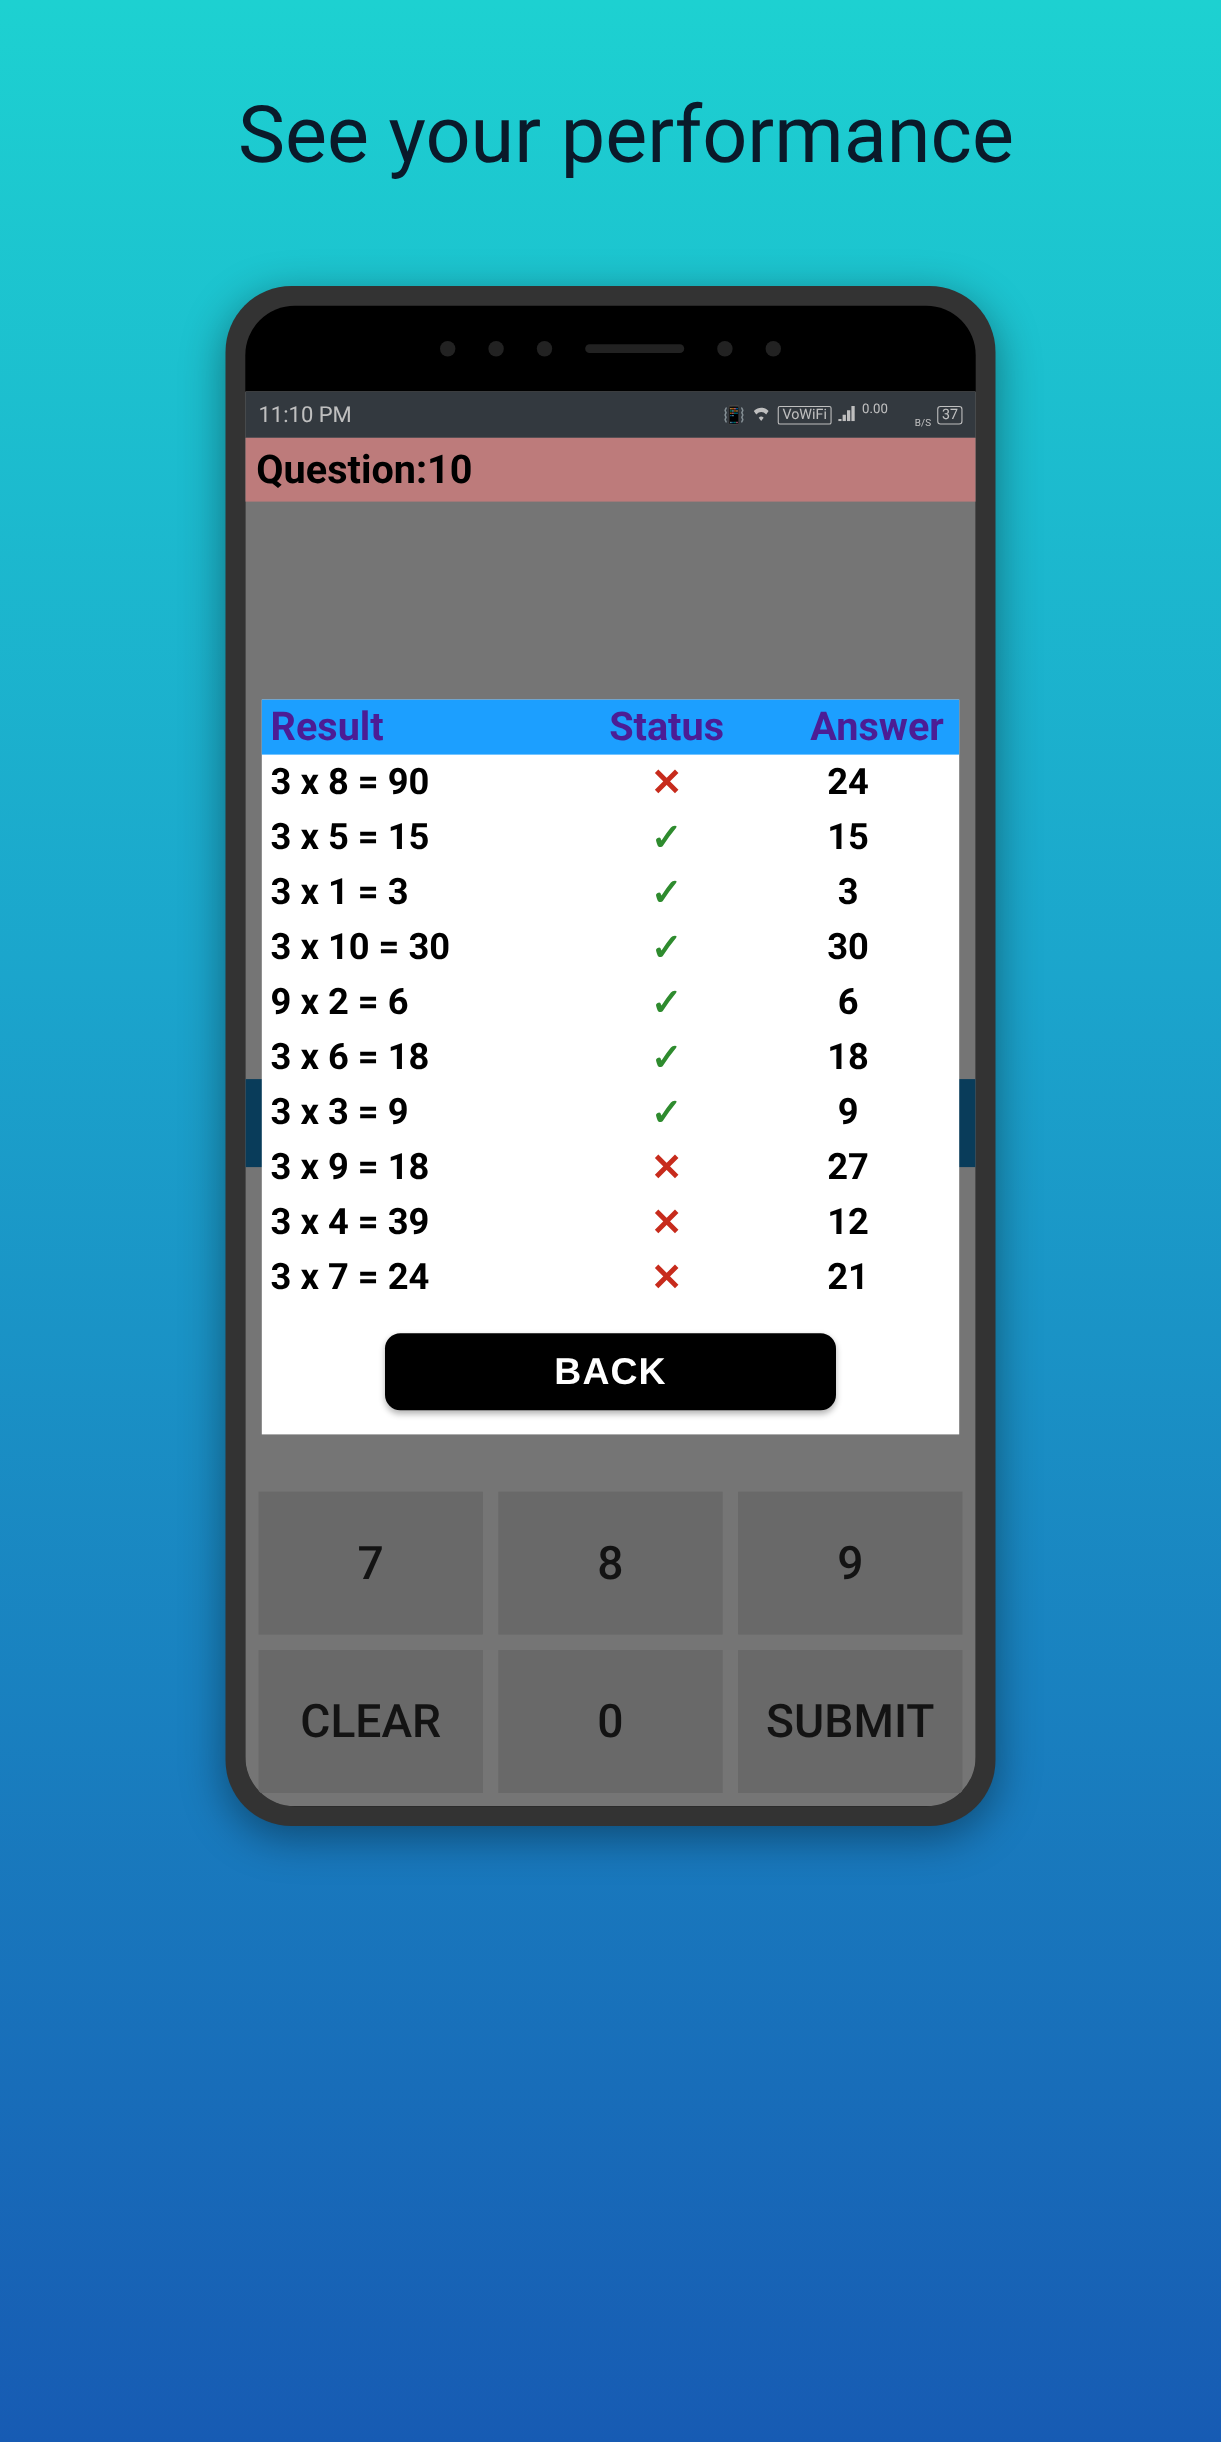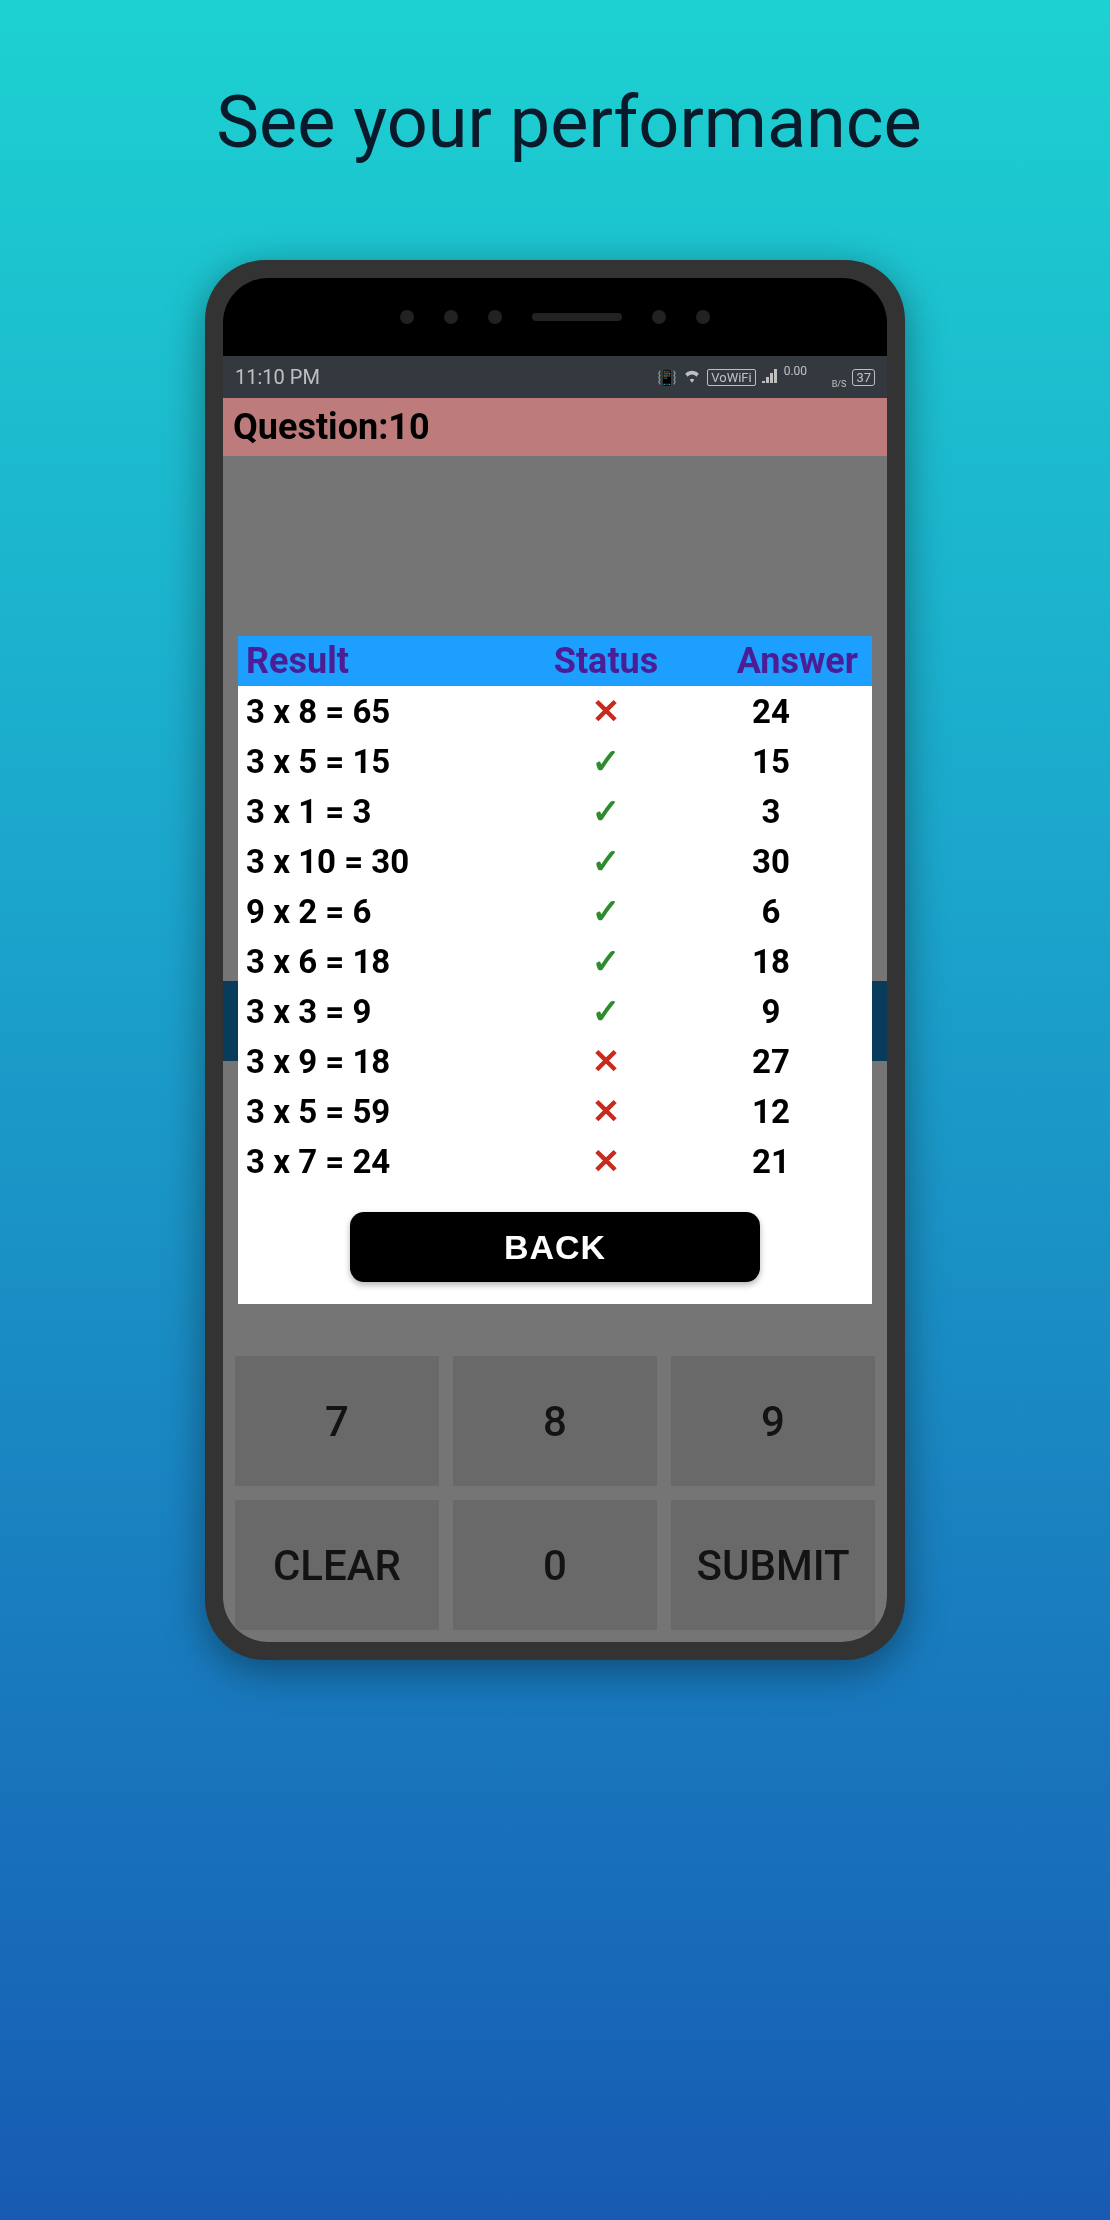--- a/index.html
+++ b/index.html
@@ -229,7 +229,7 @@
         </div>
         <div class="results-body" id="results-body">
             <div class="result-row">
-              <div>3 x 8 = 65</div>
+              <div>3 x 8 = 90</div>
               <div class="status-cell cross">✕</div>
               <div class="answer-cell">24</div>
             </div>

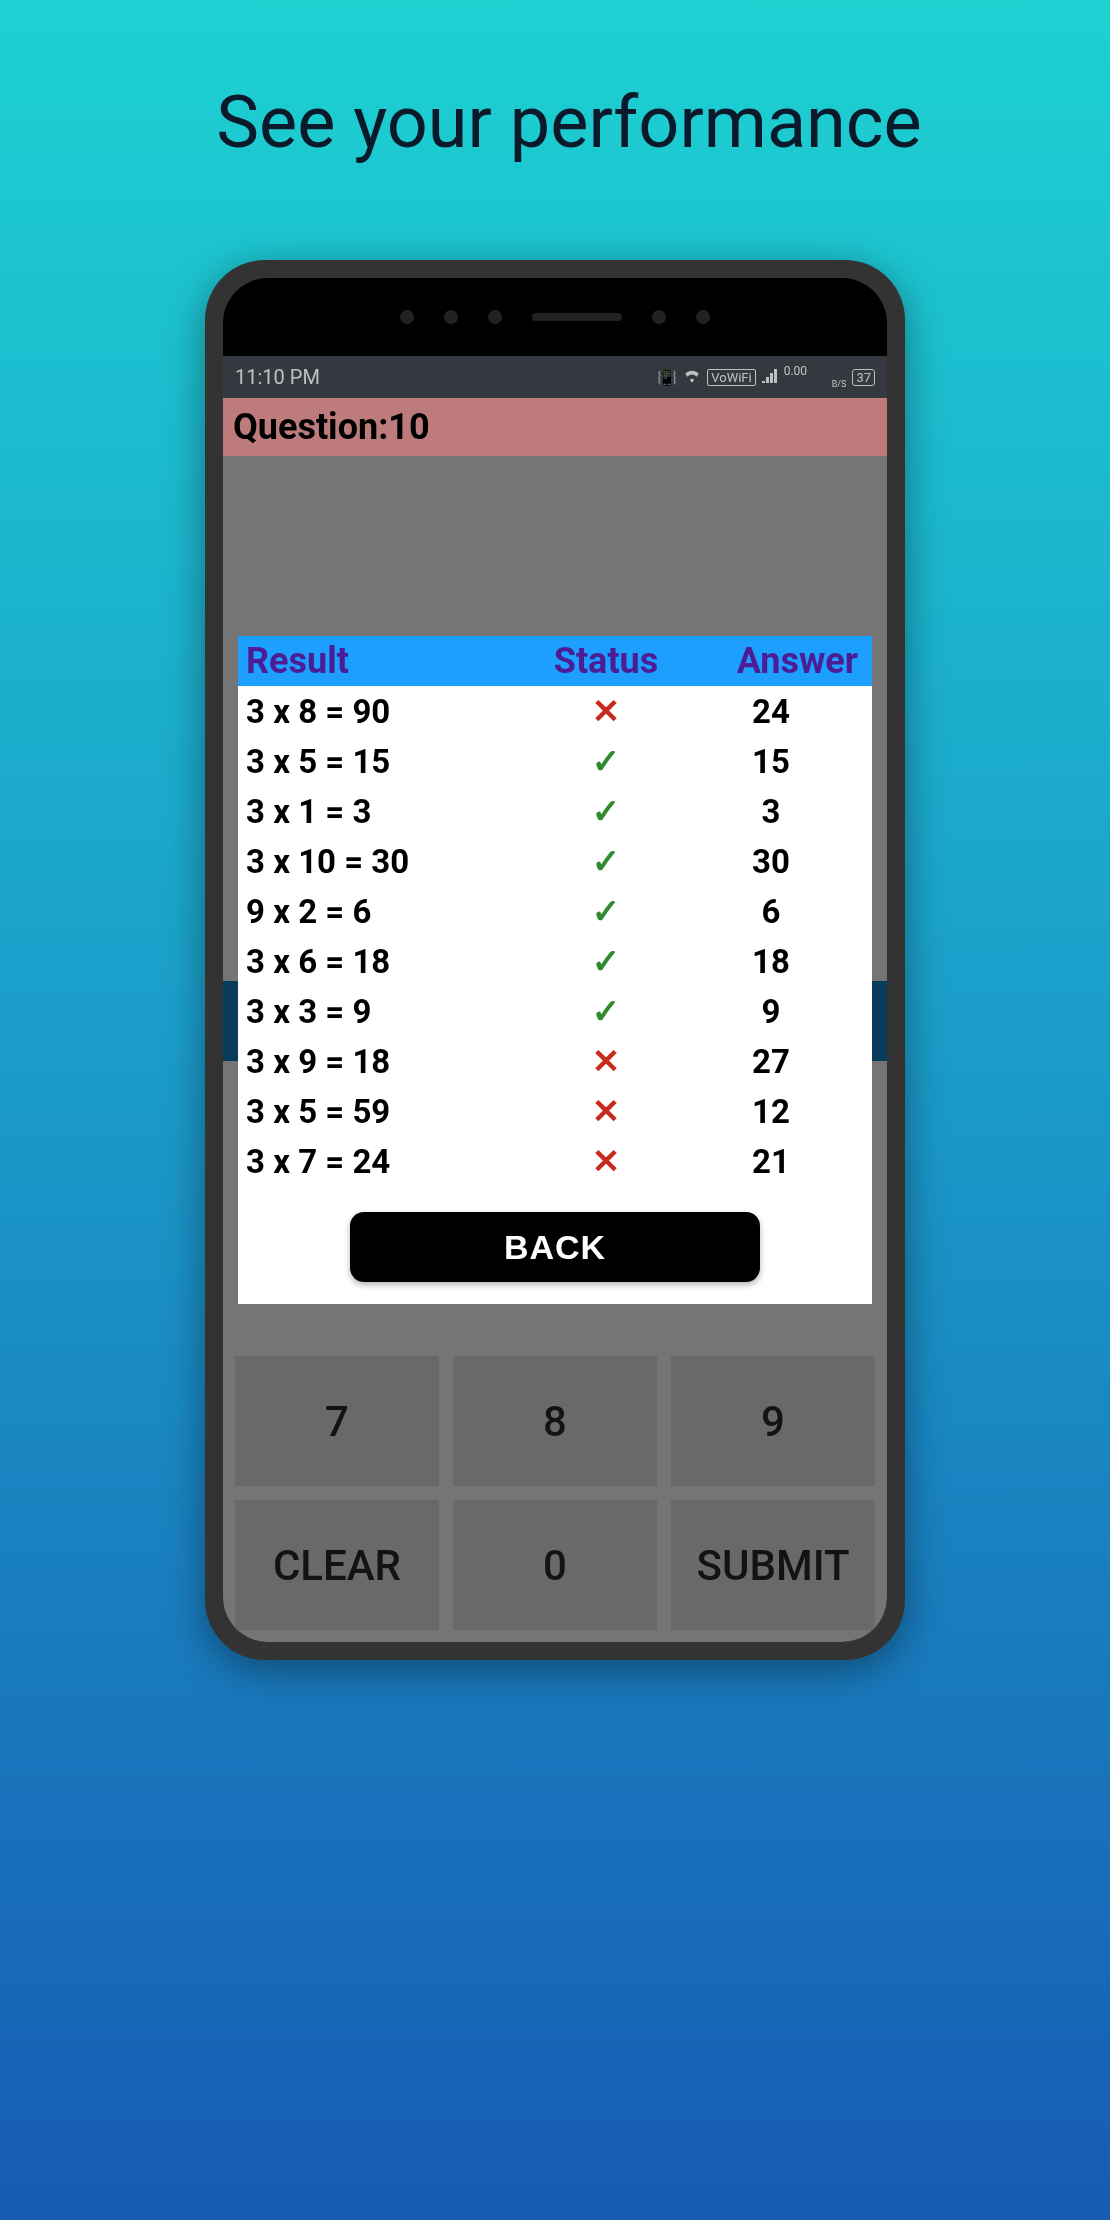--- a/index.html
+++ b/index.html
@@ -269,7 +269,7 @@
               <div class="answer-cell">27</div>
             </div>
             <div class="result-row">
-              <div>3 x 5 = 59</div>
+              <div>3 x 4 = 39</div>
               <div class="status-cell cross">✕</div>
               <div class="answer-cell">12</div>
             </div>

